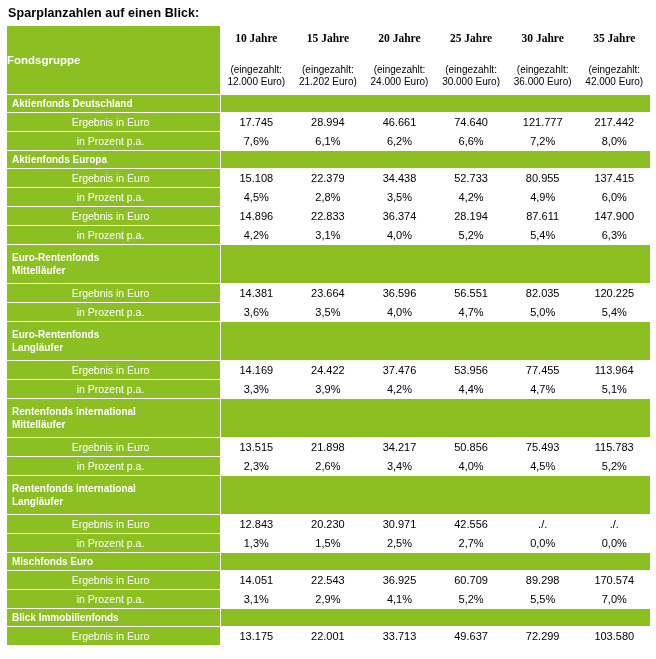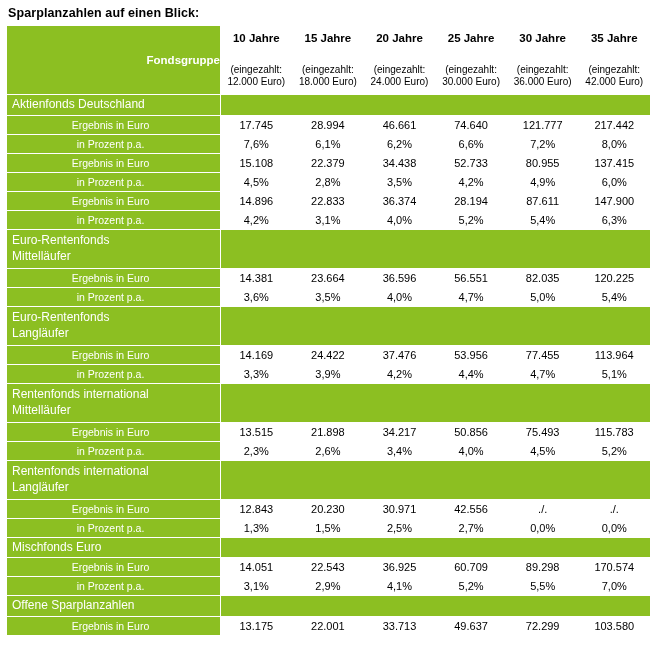--- a/index.html
+++ b/index.html
@@ -66,6 +66,7 @@
     font-size: 11.5px;
     display: block;
     margin-bottom: 18px;
+    font-family: Liberation Serif, serif;
   }
   .hdr-year .sub {
     font-size: 10px;

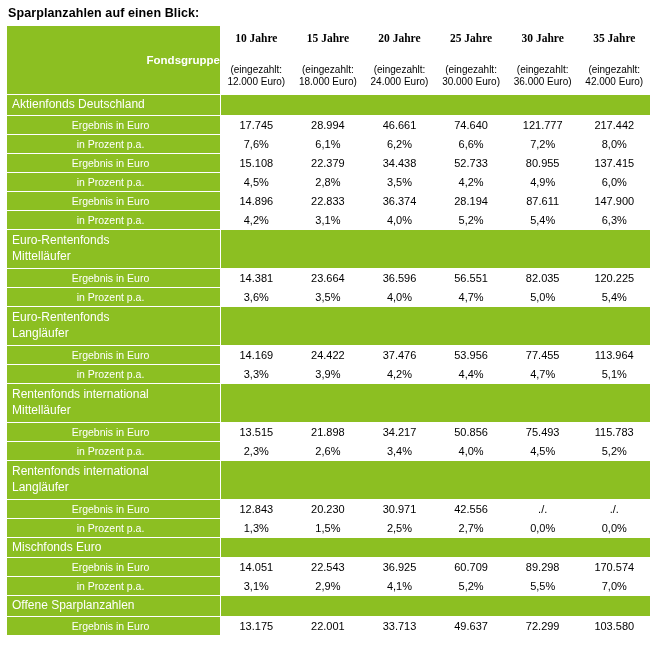--- a/index.html
+++ b/index.html
@@ -50,7 +50,7 @@
     color: #ffffff;
     font-weight: bold;
     font-size: 11.5px;
-    text-align: right;
+    text-align: left;
     height: 62px;
   }
   .hdr-year {

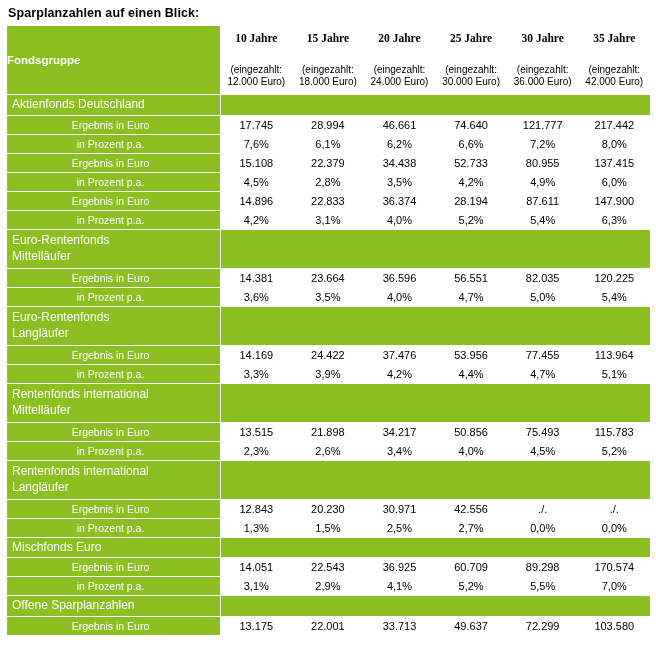--- a/index.html
+++ b/index.html
@@ -138,7 +138,7 @@
         <td class="hdr-year">
           <span class="yr">15 Jahre</span>
           <span class="sub">(eingezahlt:</span>
-          <span class="sub">18.000 Euro)</span>
+          <span class="sub">21.202 Euro)</span>
         </td>
         <td class="hdr-year">
           <span class="yr">20 Jahre</span>

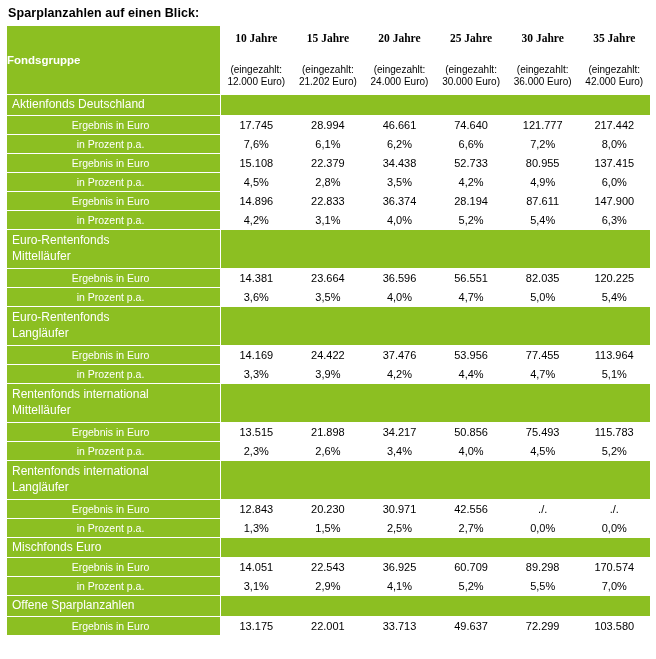--- a/index.html
+++ b/index.html
@@ -79,8 +79,8 @@
   .grp-name {
     background: #8cbf22;
     color: #ffffff;
-    font-weight: normal;
-    font-size: 12px;
+    font-weight: bold;
+    font-size: 10px;
     padding: 2px 0 2px 5px !important;
     line-height: 1.3;
   }

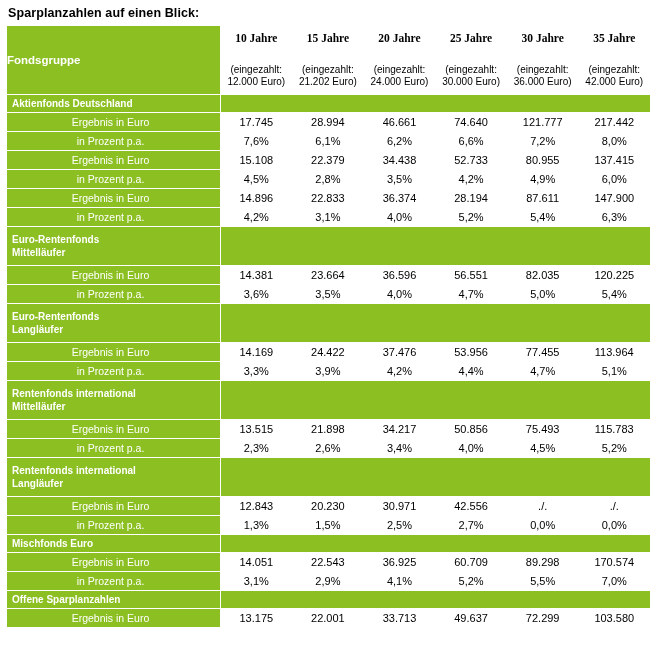--- a/index.html
+++ b/index.html
@@ -186,6 +186,10 @@
       </tr>
 
       <tr>
+        <td class="grp-name">Aktienfonds Europa</td>
+        <td class="grp-fill" colspan="6"></td>
+      </tr>
+      <tr>
         <td class="lbl">Ergebnis in Euro</td>
         <td class="val">15.108</td>
         <td class="val">22.379</td>

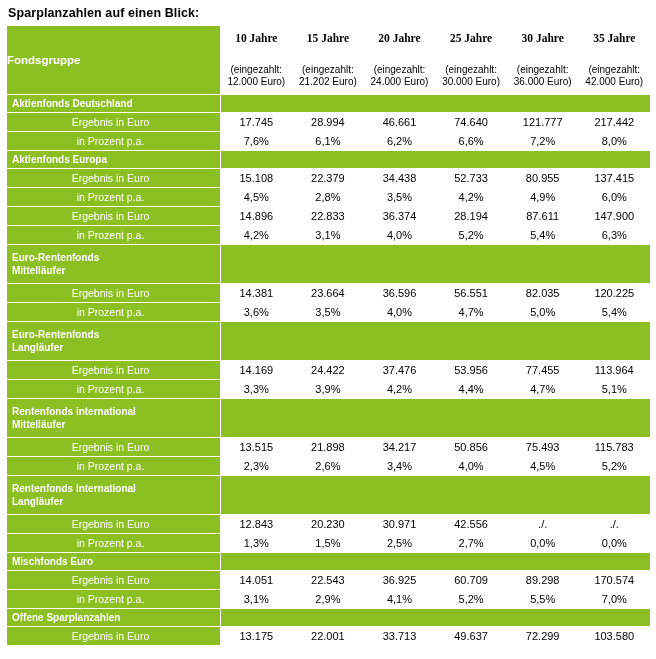--- a/index.html
+++ b/index.html
@@ -355,7 +355,7 @@
       </tr>
 
       <tr>
-        <td class="grp-name">Offene Sparplanzahlen</td>
+        <td class="grp-name">Blick Immobilienfonds</td>
         <td class="grp-fill" colspan="6"></td>
       </tr>
       <tr>

